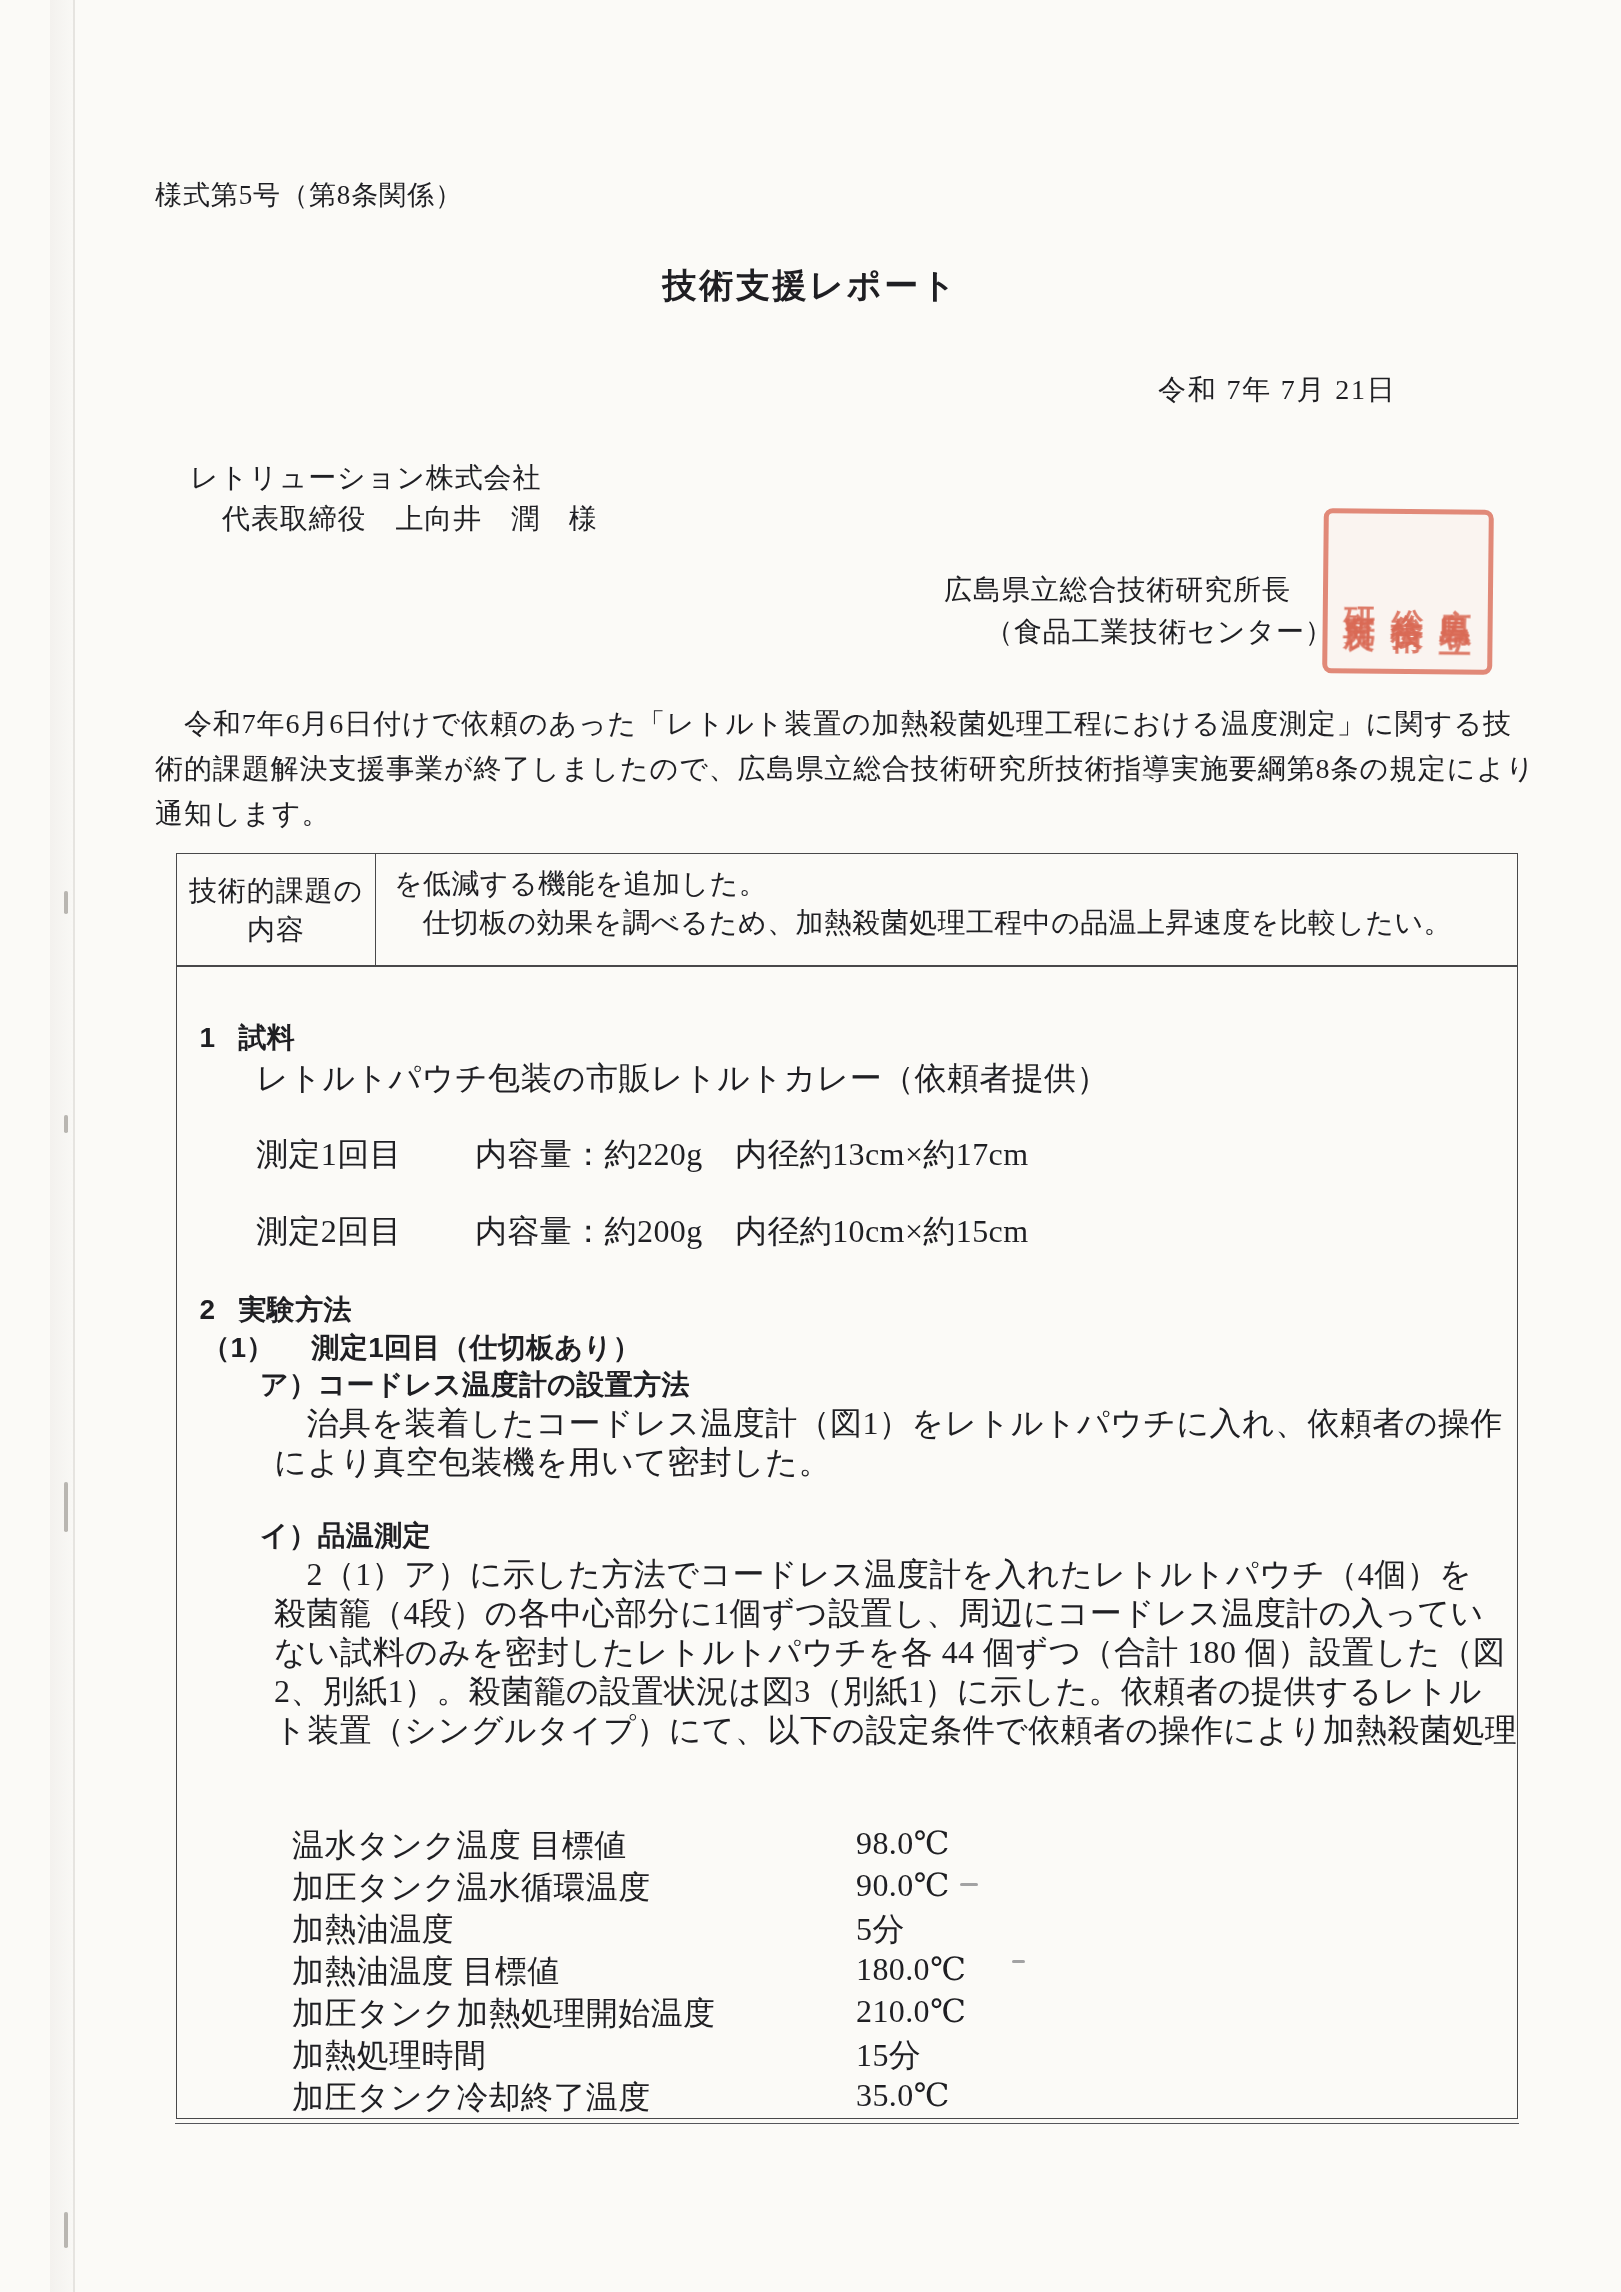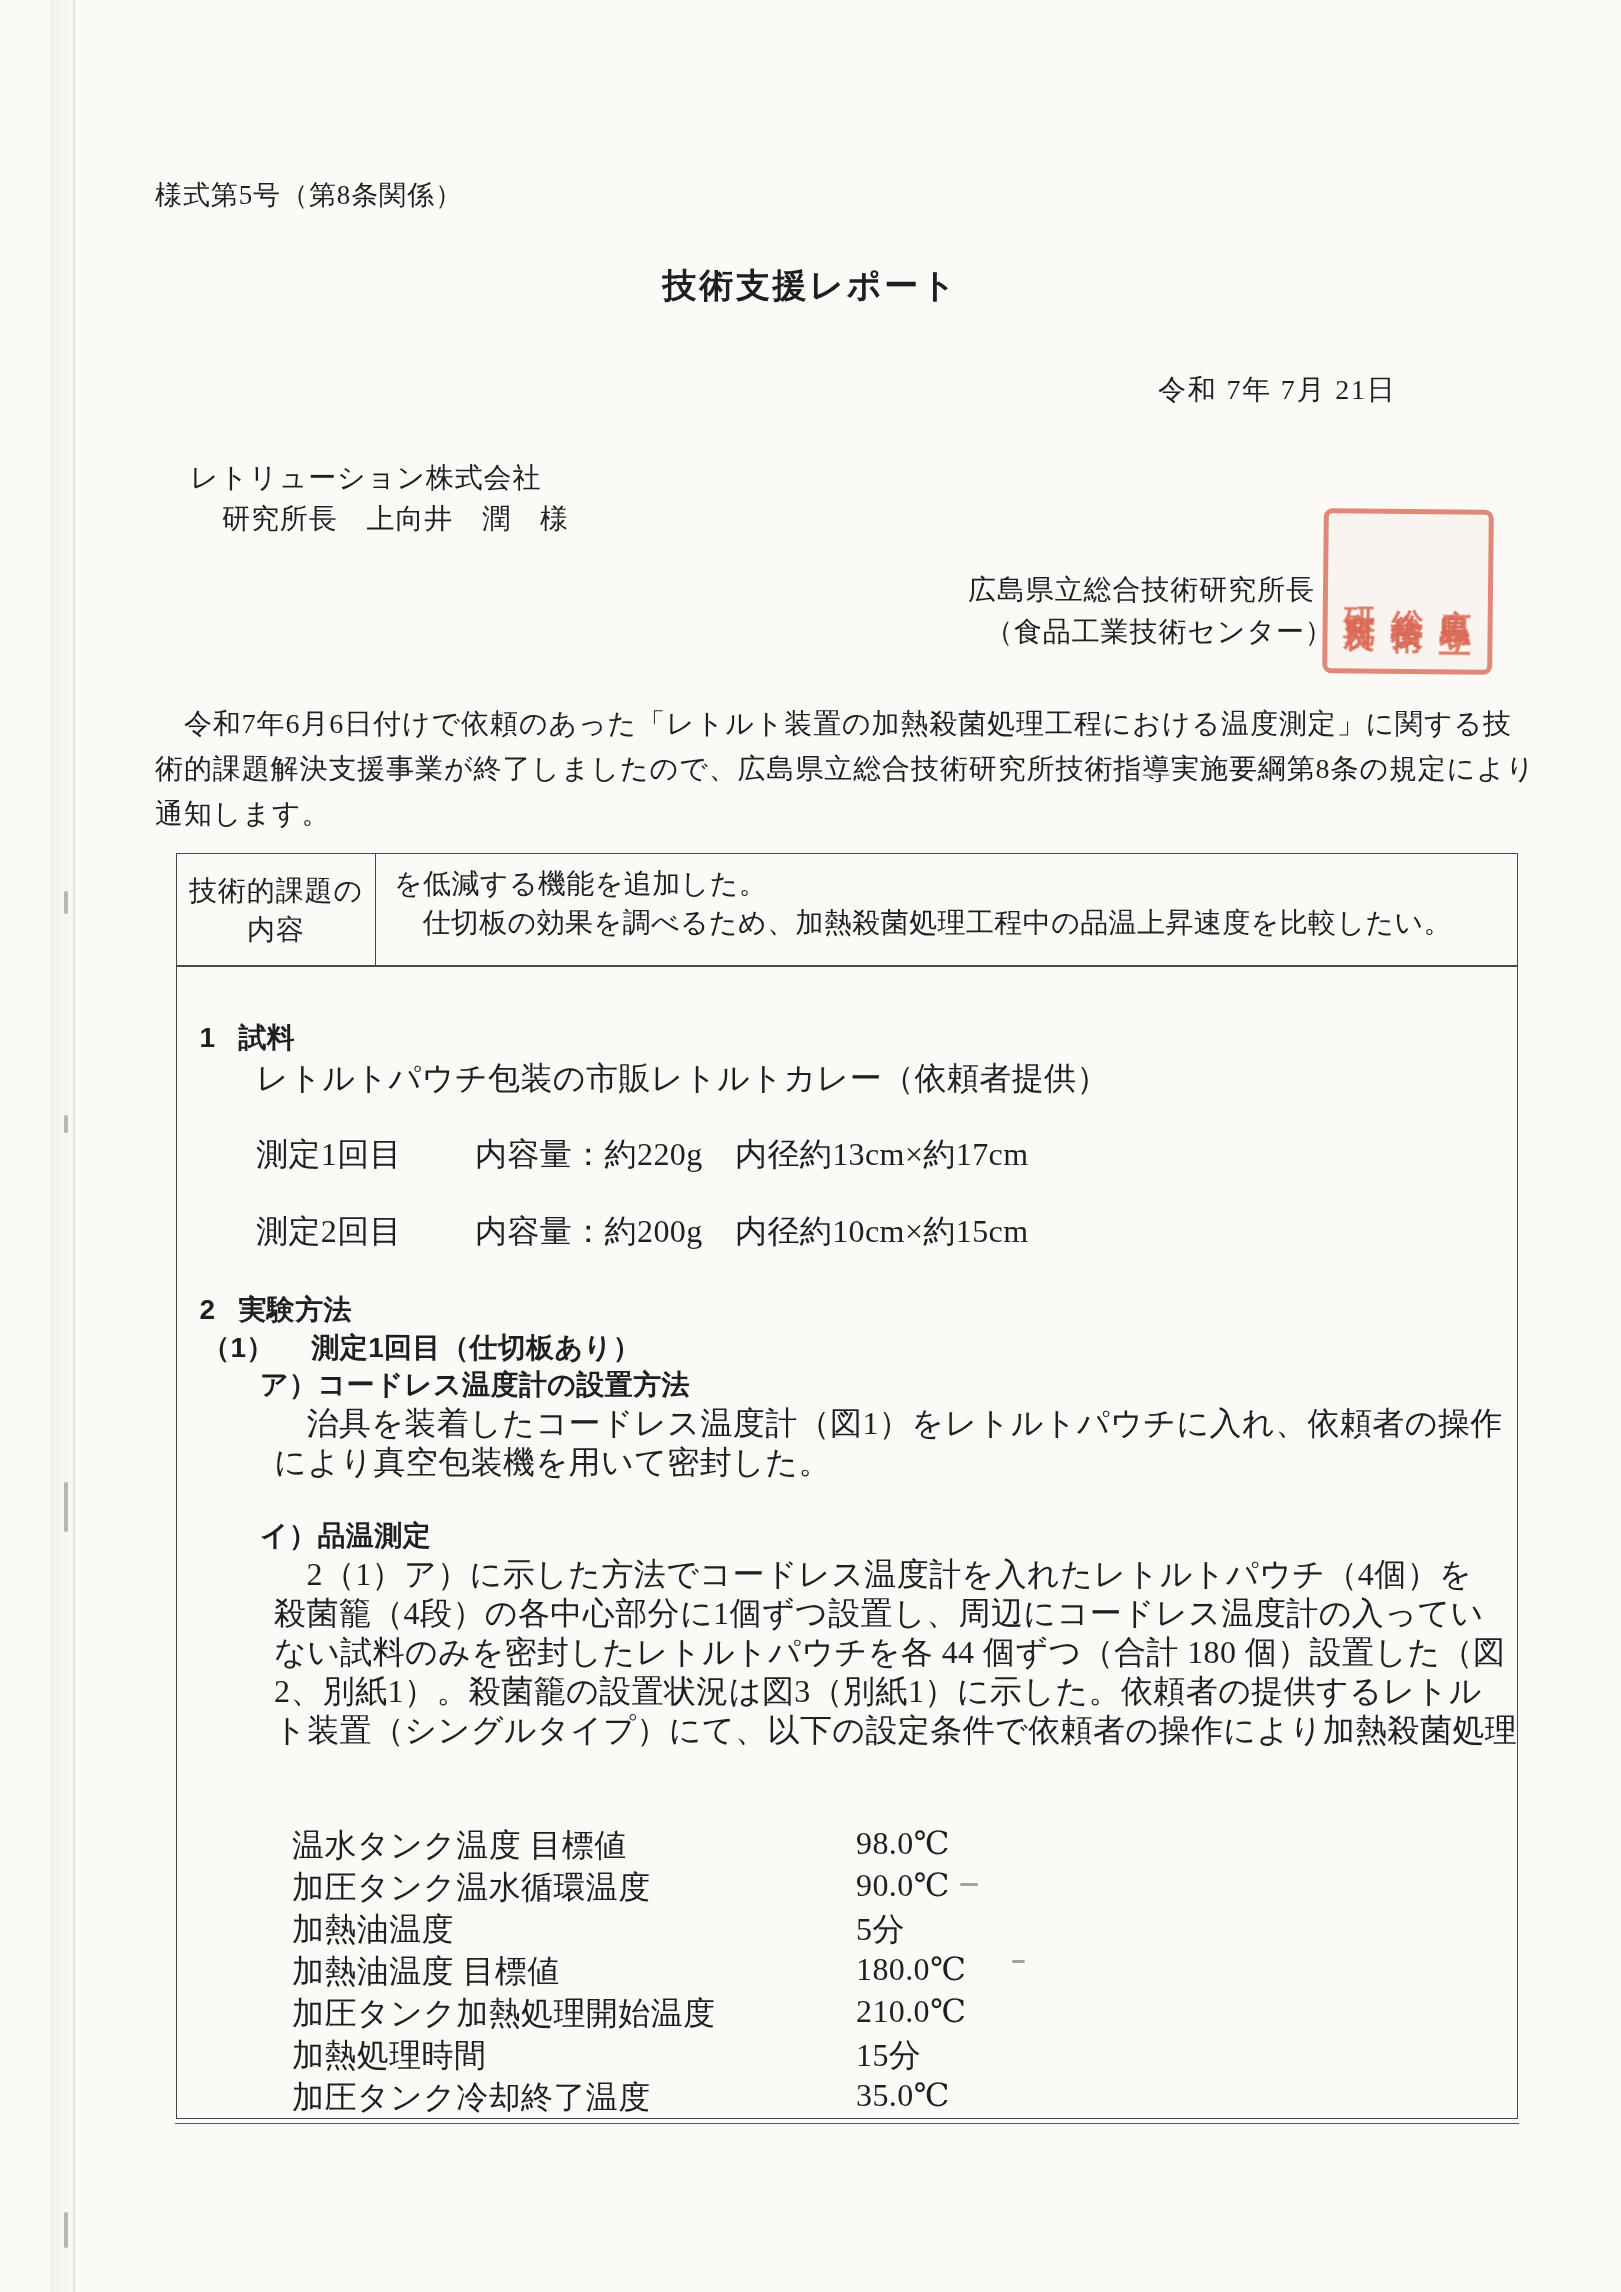--- a/index.html
+++ b/index.html
@@ -95,7 +95,7 @@
   <div class="abs doc-date serif">令和 7年 7月 21日</div>
 
   <div class="abs recipient-company serif">レトリューション株式会社</div>
-  <div class="abs recipient-person serif">研究所長　上向井　潤　様</div>
+  <div class="abs recipient-person serif">代表取締役　上向井　潤　様</div>
 
   <div class="abs sender-org serif">広島県立総合技術研究所長</div>
   <div class="abs sender-dept serif">（食品工業技術センター）</div>

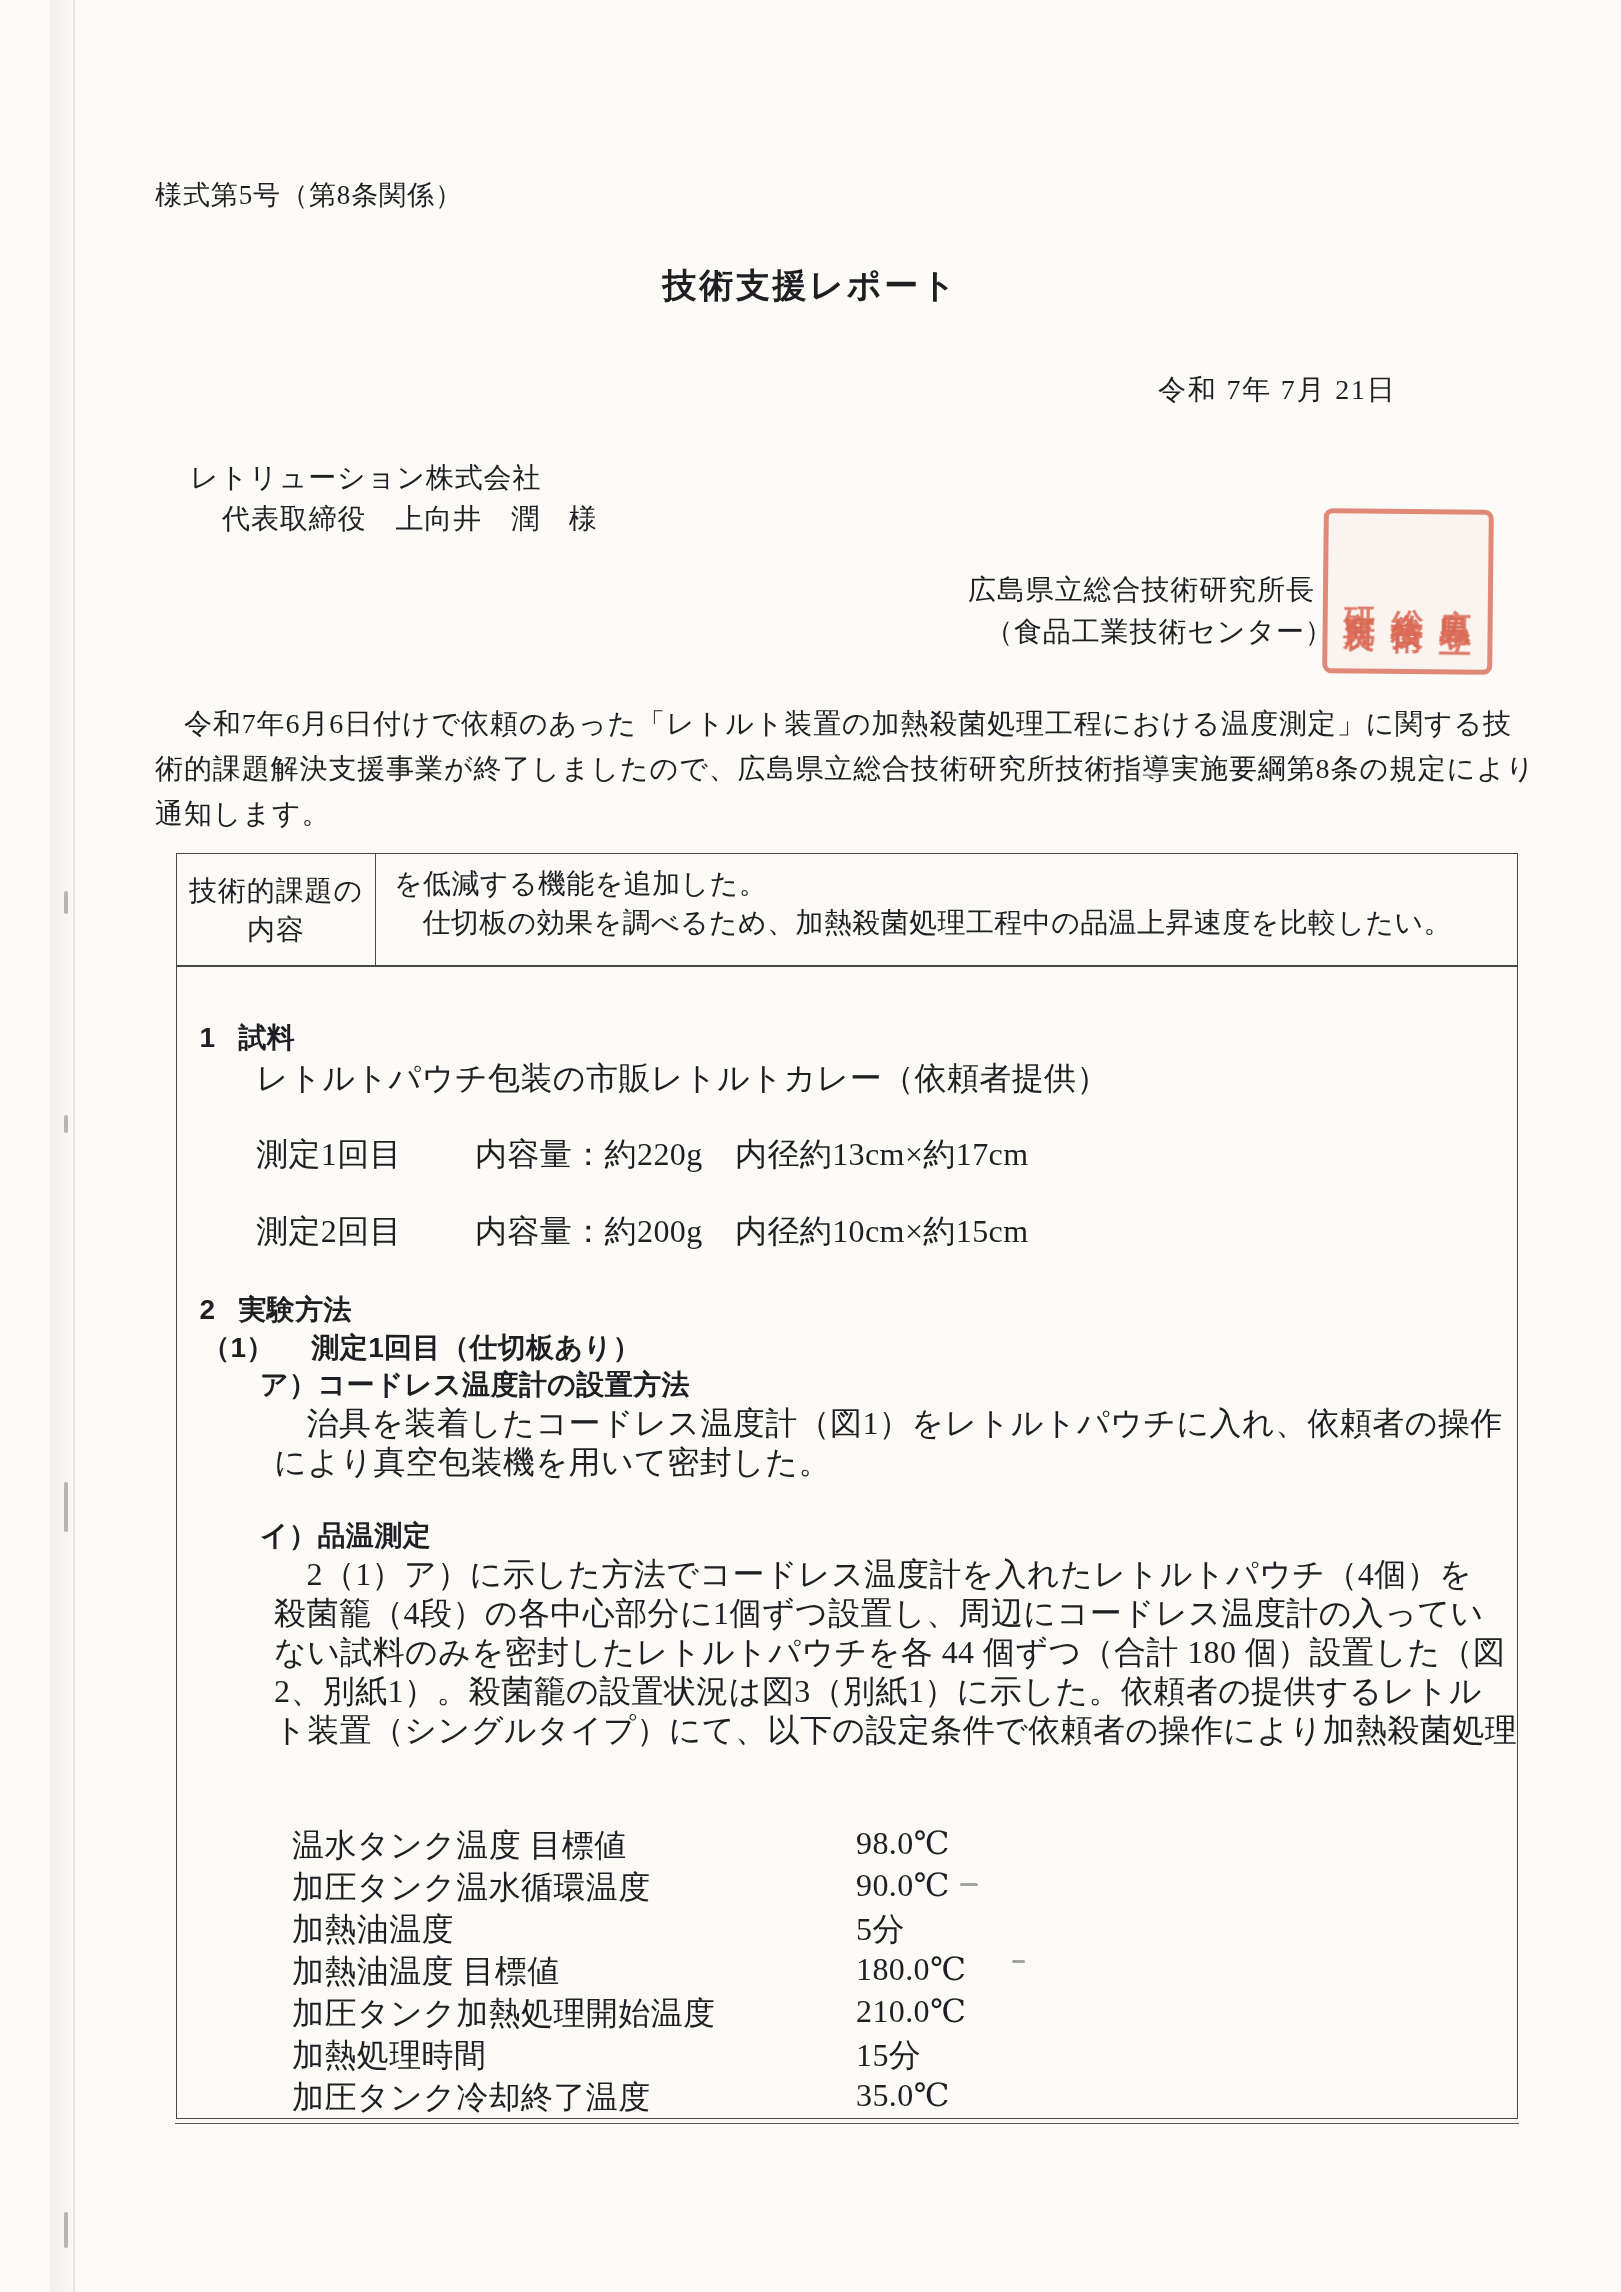--- a/index.html
+++ b/index.html
@@ -27,7 +27,7 @@
 
   .recipient-company{left:190px;top:459px;font-size:28px;letter-spacing:0.9px;}
   .recipient-person{left:222px;top:500px;font-size:28px;letter-spacing:0.9px;}
-  .sender-org{left:968px;top:571px;font-size:28px;letter-spacing:0.9px;}
+  .sender-org{left:944px;top:571px;font-size:28px;letter-spacing:0.9px;}
   .sender-dept{left:985px;top:613px;font-size:28px;letter-spacing:0.9px;}
 
   .seal{

